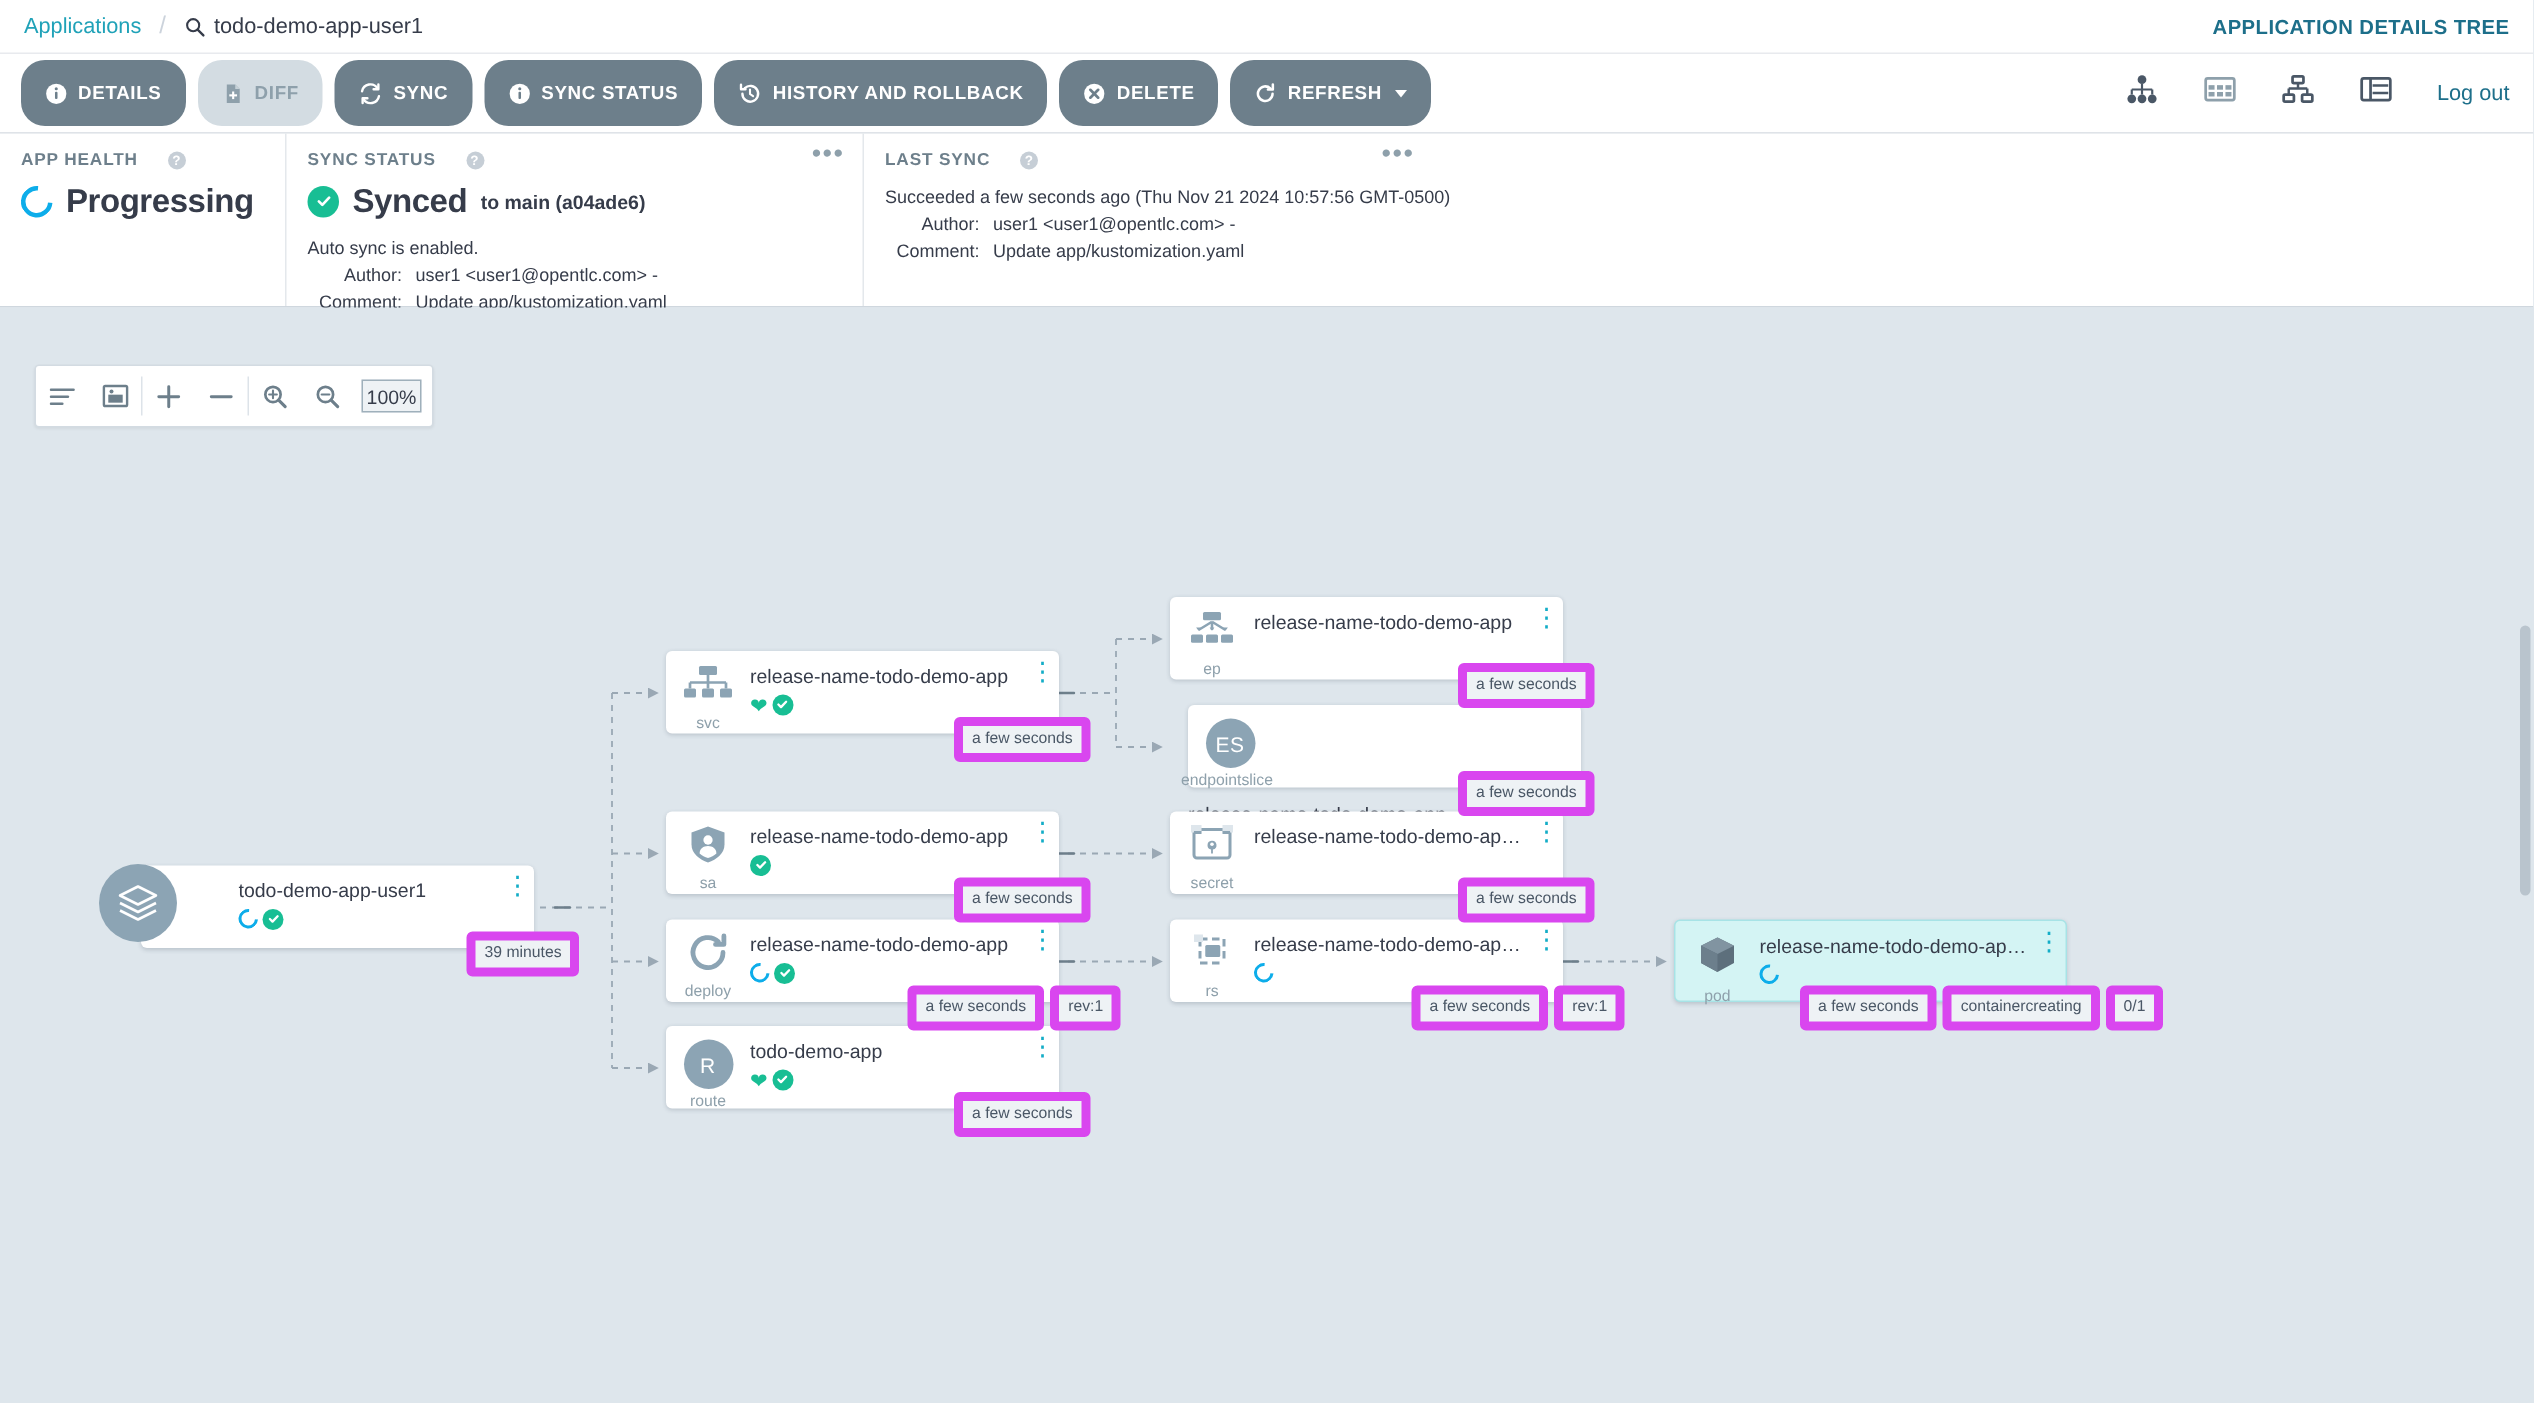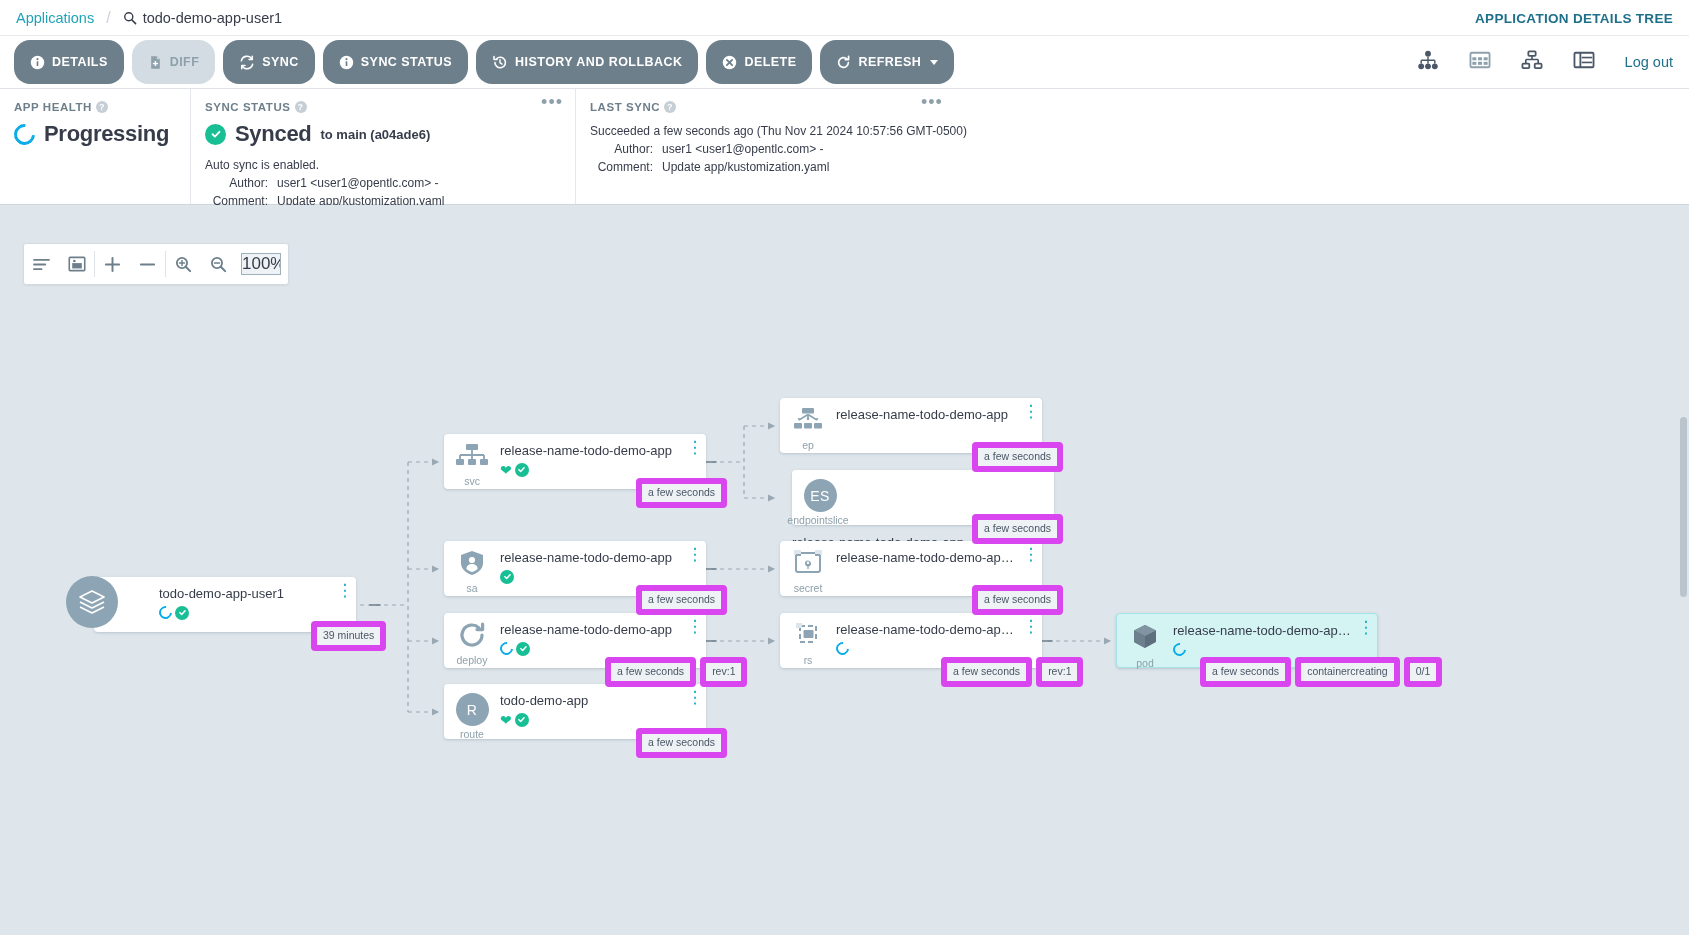--- a/index.html
+++ b/index.html
@@ -130,7 +130,7 @@
     letter-spacing: 0.55px;
     display: flex;
     align-items: center;
-    gap: 4px;
+    gap: 20px;
   }
   .qmark {
     width: 12px; height: 12px;

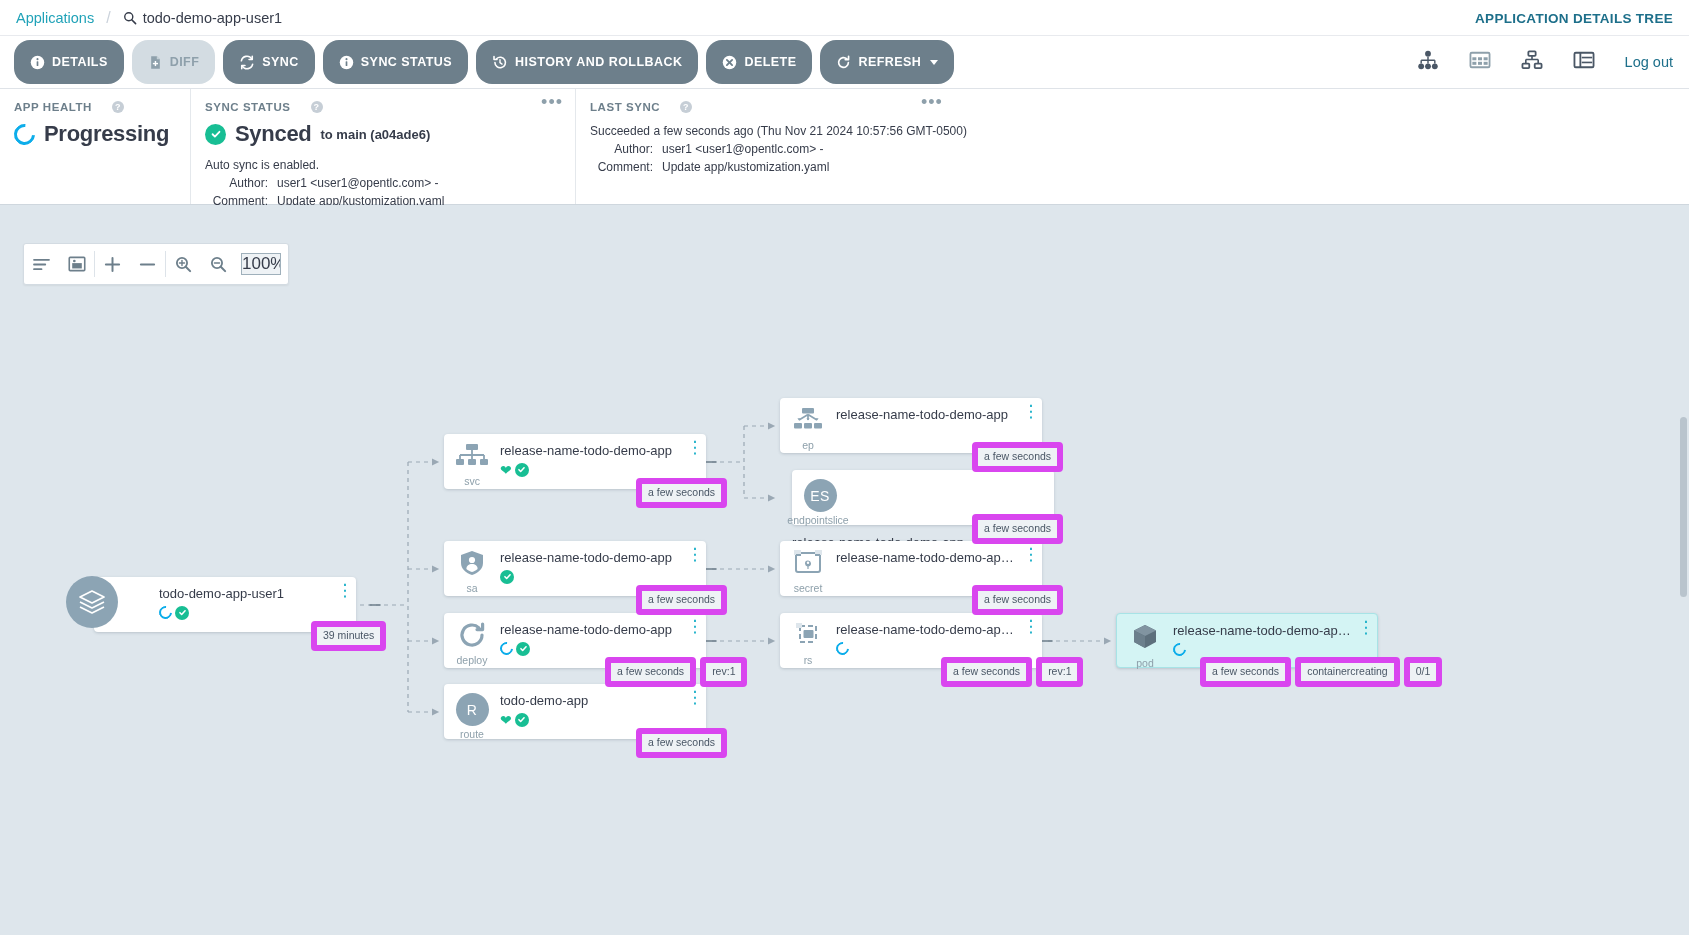--- a/index.html
+++ b/index.html
@@ -250,7 +250,7 @@
     margin: 0 7px 0 5px;
     border: 1px solid #9fb0bb;
     background: #eef2f5;
-    font-size: 17px;
+    font-size: 13px;
     text-align: center;
     color: #363c4a;
     font-family: "Liberation Sans", sans-serif;

